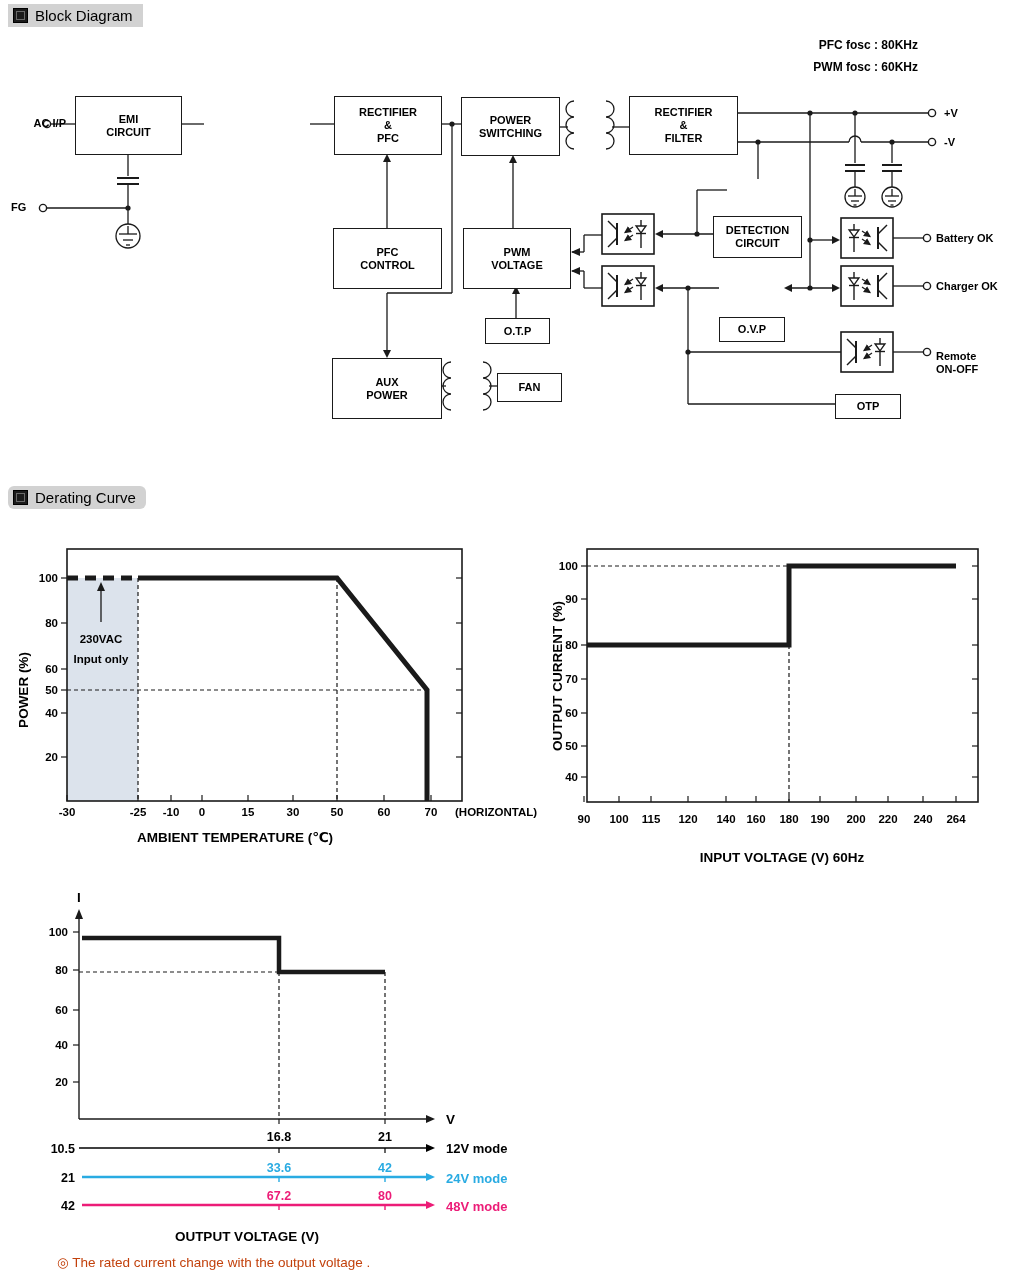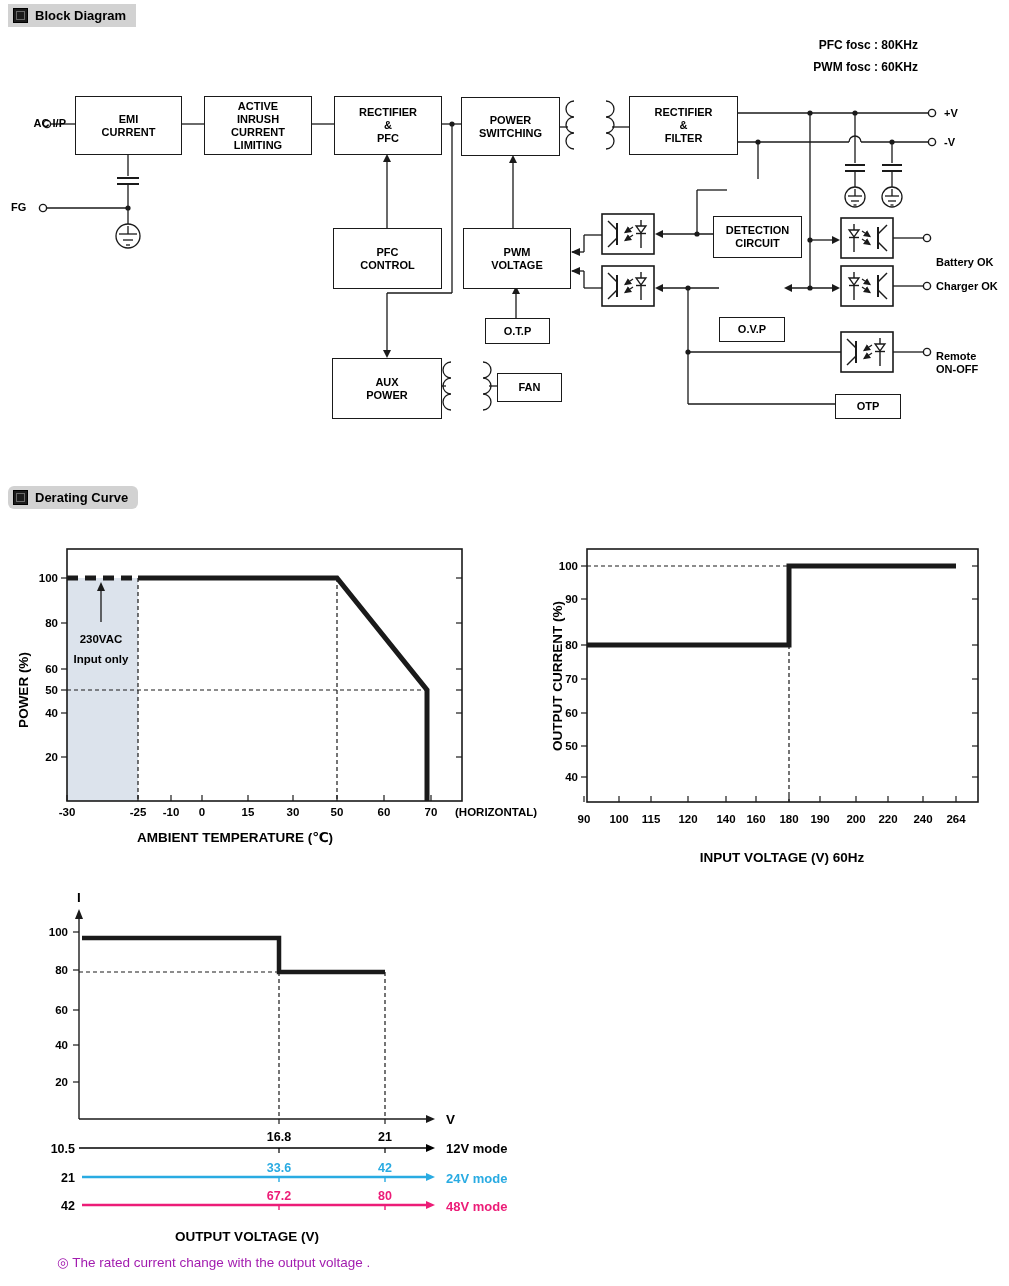--- a/index.html
+++ b/index.html
@@ -9,7 +9,7 @@
         background:#d2d2d2;padding:3px 10px 3px 5px;height:17px;}
   .sec-header .sq{width:13px;height:13px;background:#1b1b1b;border:1px solid #000;
         box-shadow:inset 0 0 0 2px #1b1b1b, inset 0 0 0 3px #6a6a6a;}
-  .sec-header .ttl{font-size:13px;font-weight:bold;white-space:nowrap;}
+  .sec-header .ttl{font-size:15px;font-weight:normal;white-space:nowrap;}
   .blk{position:absolute;border:1.4px solid #1a1a1a;background:#fff;
        display:flex;align-items:center;justify-content:center;text-align:center;
        font-size:11px;font-weight:bold;line-height:13px;white-space:pre-line;}

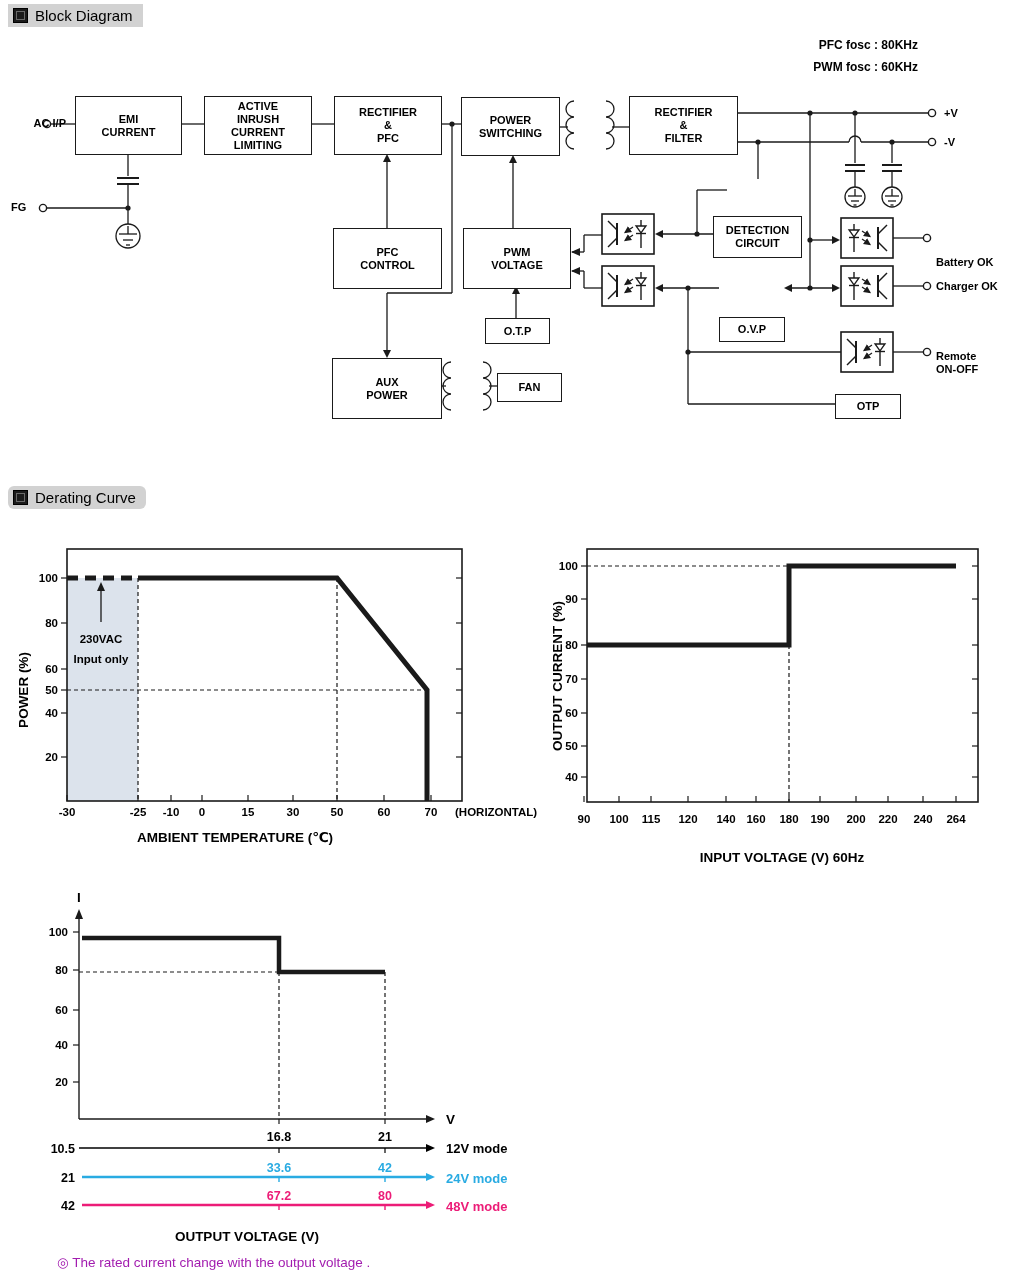--- a/index.html
+++ b/index.html
@@ -192,10 +192,6 @@
 
   <div class="blk" style="left:75px;top:96px;width:105px;height:57px;">EMI
 CURRENT</div>
-  <div class="blk" style="left:204px;top:96px;width:106px;height:57px;">ACTIVE
-INRUSH
-CURRENT
-LIMITING</div>
   <div class="blk" style="left:334px;top:96px;width:106px;height:57px;">RECTIFIER
 &amp;
 PFC</div>

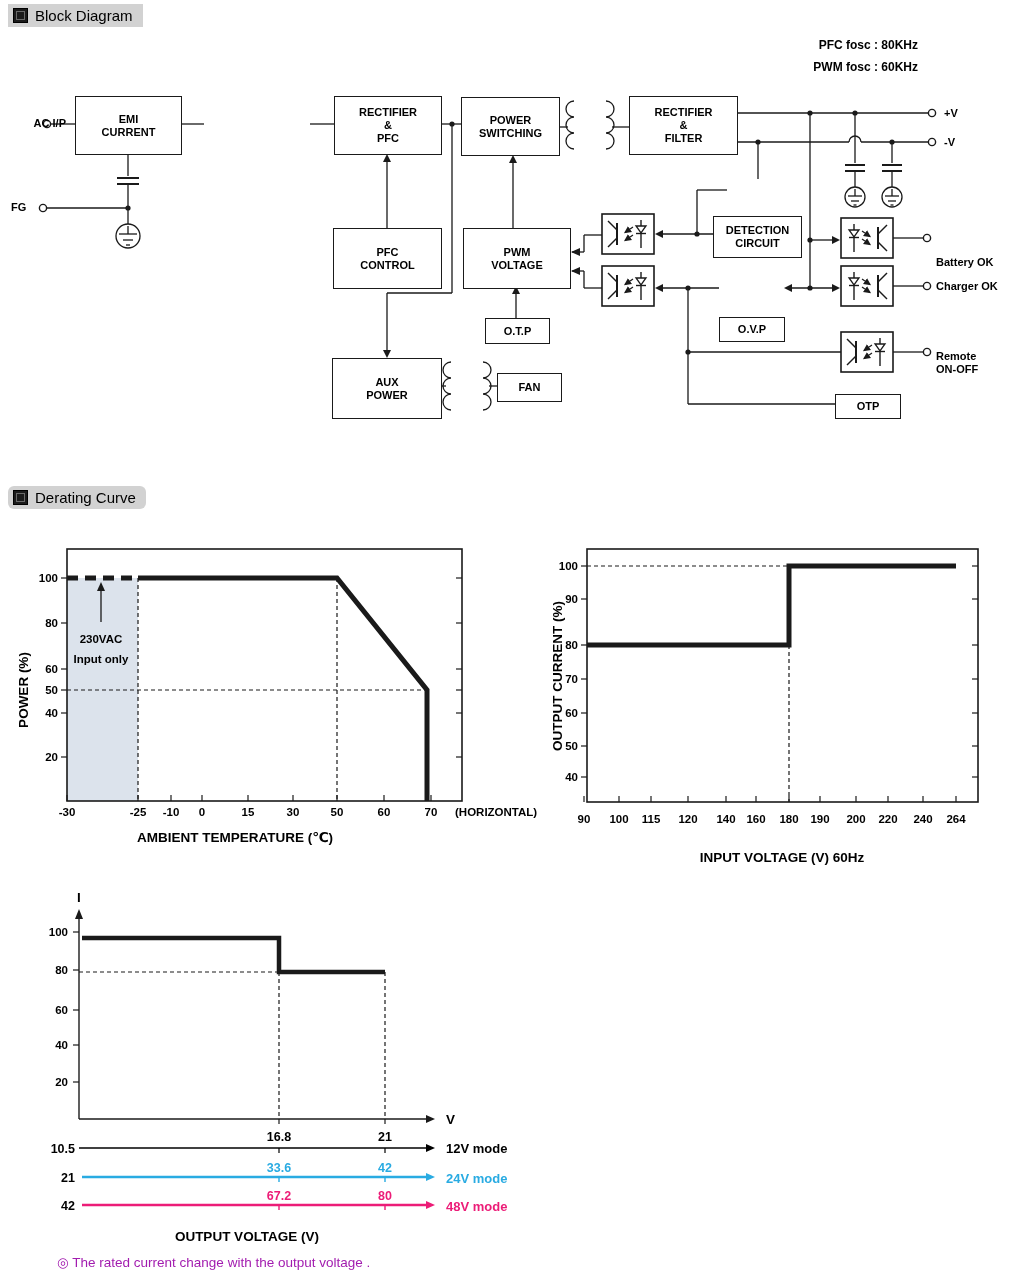--- a/index.html
+++ b/index.html
@@ -191,7 +191,7 @@
   </svg>
 
   <div class="blk" style="left:75px;top:96px;width:105px;height:57px;">EMI
-CURRENT</div>
+CIRCUIT</div>
   <div class="blk" style="left:334px;top:96px;width:106px;height:57px;">RECTIFIER
 &amp;
 PFC</div>

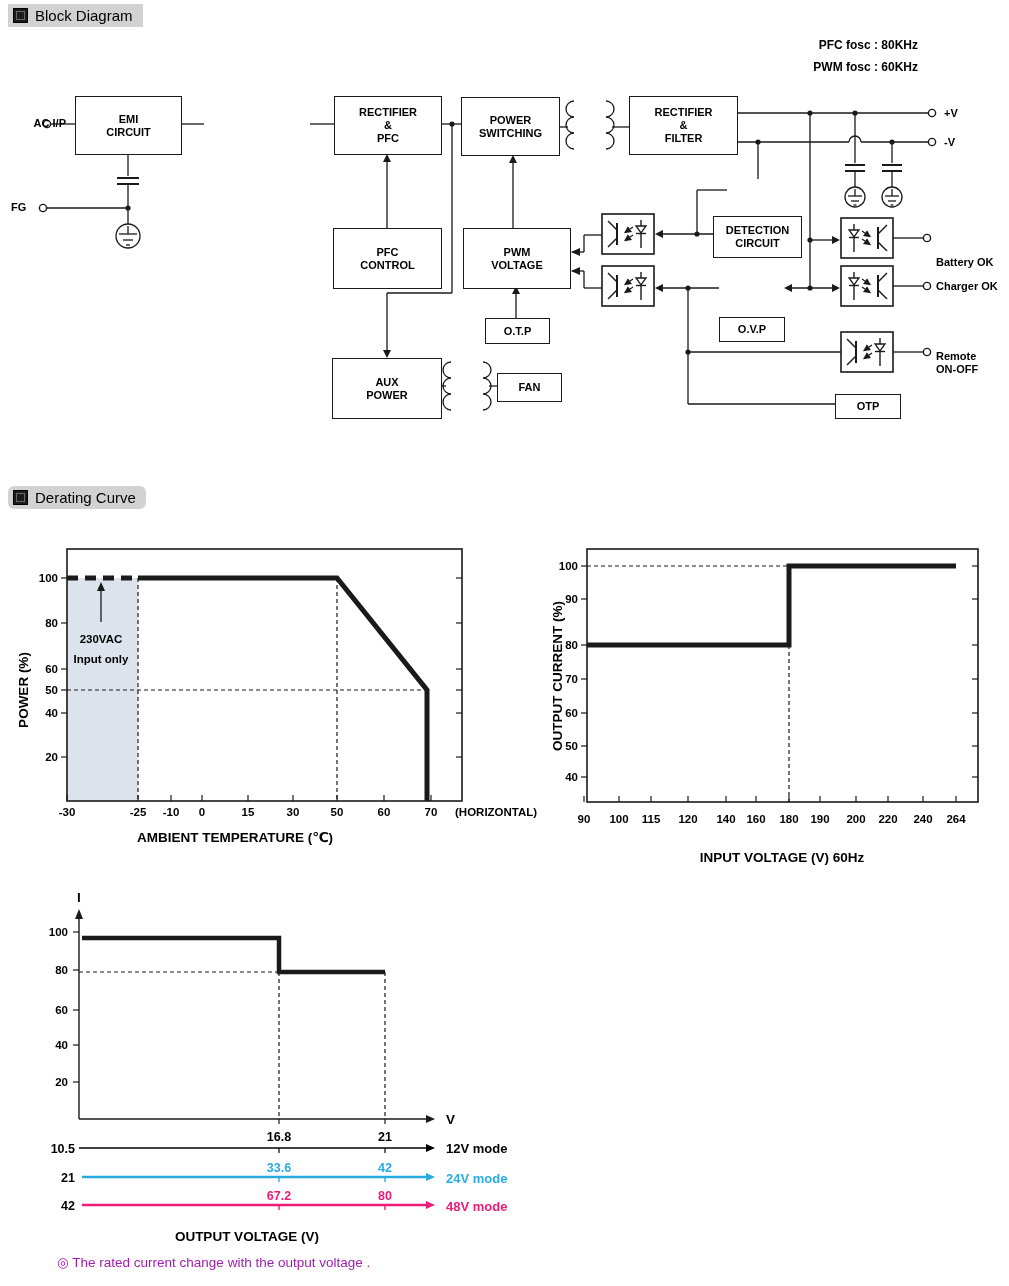--- a/index.html
+++ b/index.html
@@ -218,7 +218,7 @@
   <div class="lbl" style="left:11px;top:201px;">FG</div>
   <div class="lbl" style="left:944px;top:107px;">+V</div>
   <div class="lbl" style="left:944px;top:136px;">-V</div>
-  <div class="lbl" style="left:936px;top:232px;margin-top:24px;">Battery OK</div>
+  <div class="lbl" style="left:936px;top:232px;">Battery OK</div>
   <div class="lbl" style="left:936px;top:280px;">Charger OK</div>
   <div class="lbl" style="left:936px;top:350px;">Remote
 ON-OFF</div>

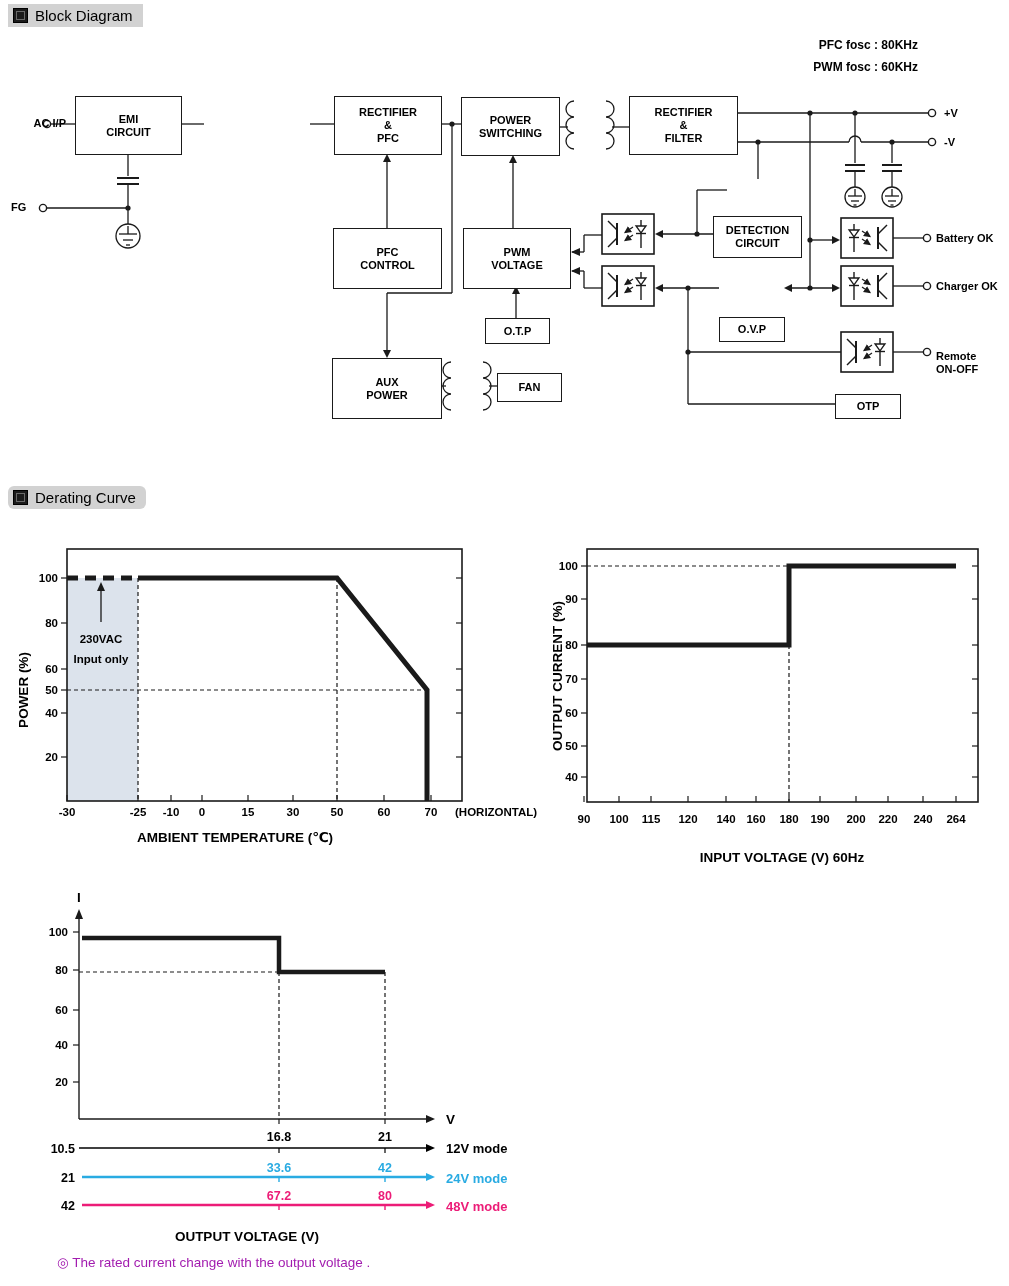--- a/index.html
+++ b/index.html
@@ -16,7 +16,7 @@
   .lbl{position:absolute;font-size:11px;font-weight:bold;line-height:13px;white-space:pre-line;}
   .lbl.right{text-align:right;}
   .fosc{position:absolute;width:150px;text-align:right;font-size:12px;font-weight:bold;line-height:11px;margin-top:12px;}
-  .note{position:absolute;font-size:13.5px;color:#a21caf;}
+  .note{position:absolute;font-size:13.5px;color:#c2410c;}
   svg{position:absolute;}
   svg text{font-family:"Liberation Sans","DejaVu Sans",sans-serif;}
   .tick{font-size:11.5px;font-weight:bold;}

